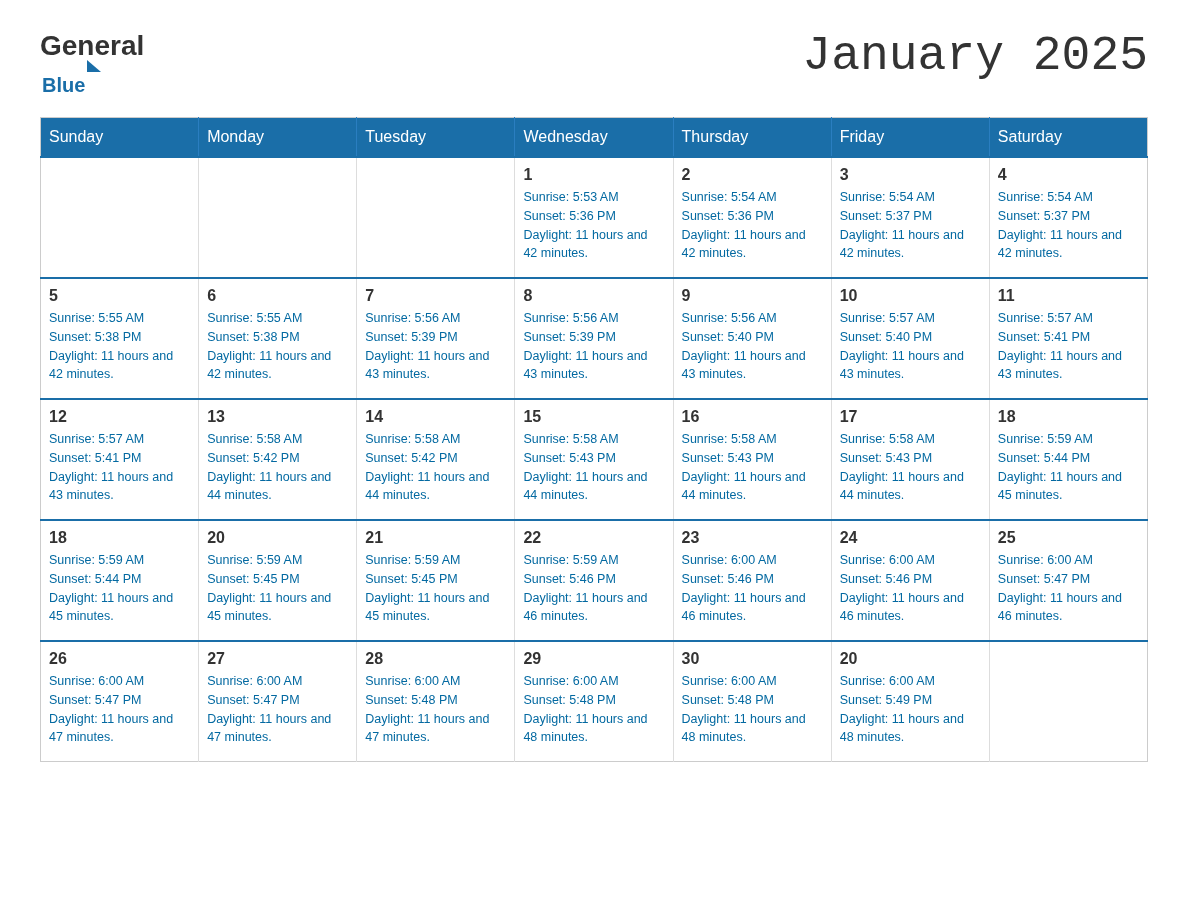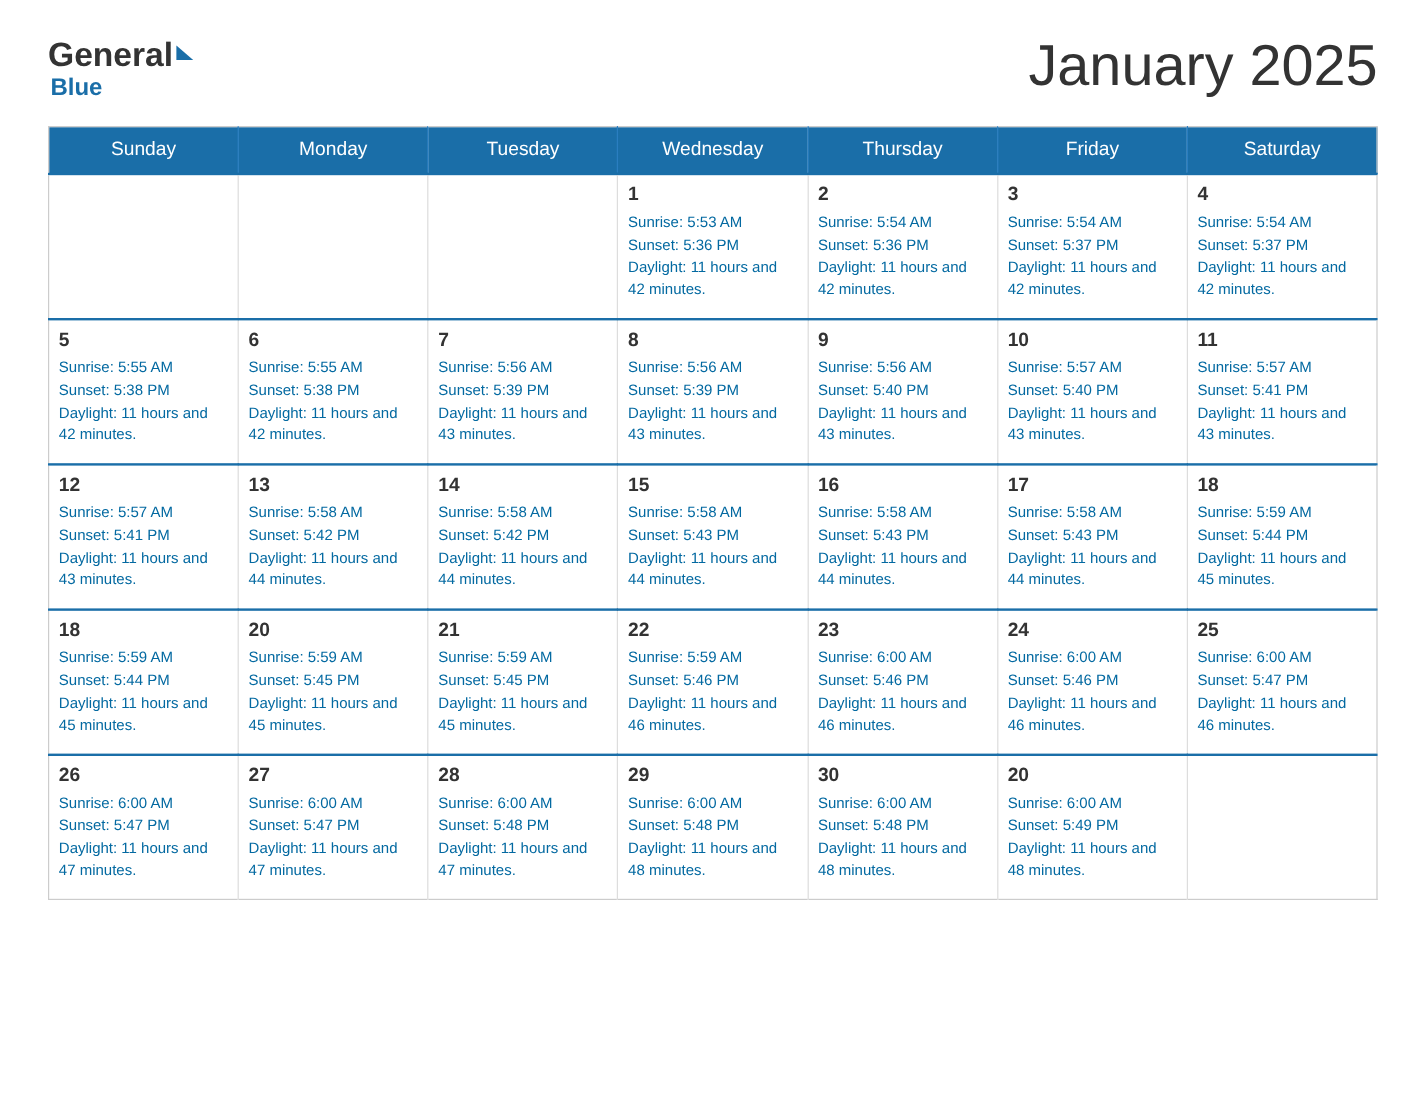--- a/index.html
+++ b/index.html
@@ -88,7 +88,7 @@
 
 <div class="header">
   <div class="logo">
-  <div style="display:flex;align-items:center;">
+  <div style="display:flex;align-items:center;flex-direction:column;">
     <span style="font-size:28px;font-weight:bold;color:#333;">General</span>
     <span style="display:inline-block;width:0;height:0;border-left:14px solid #1a6ea8;border-top:12px solid transparent;border-bottom:0;margin-left:3px;position:relative;top:-2px;"></span>
   </div>

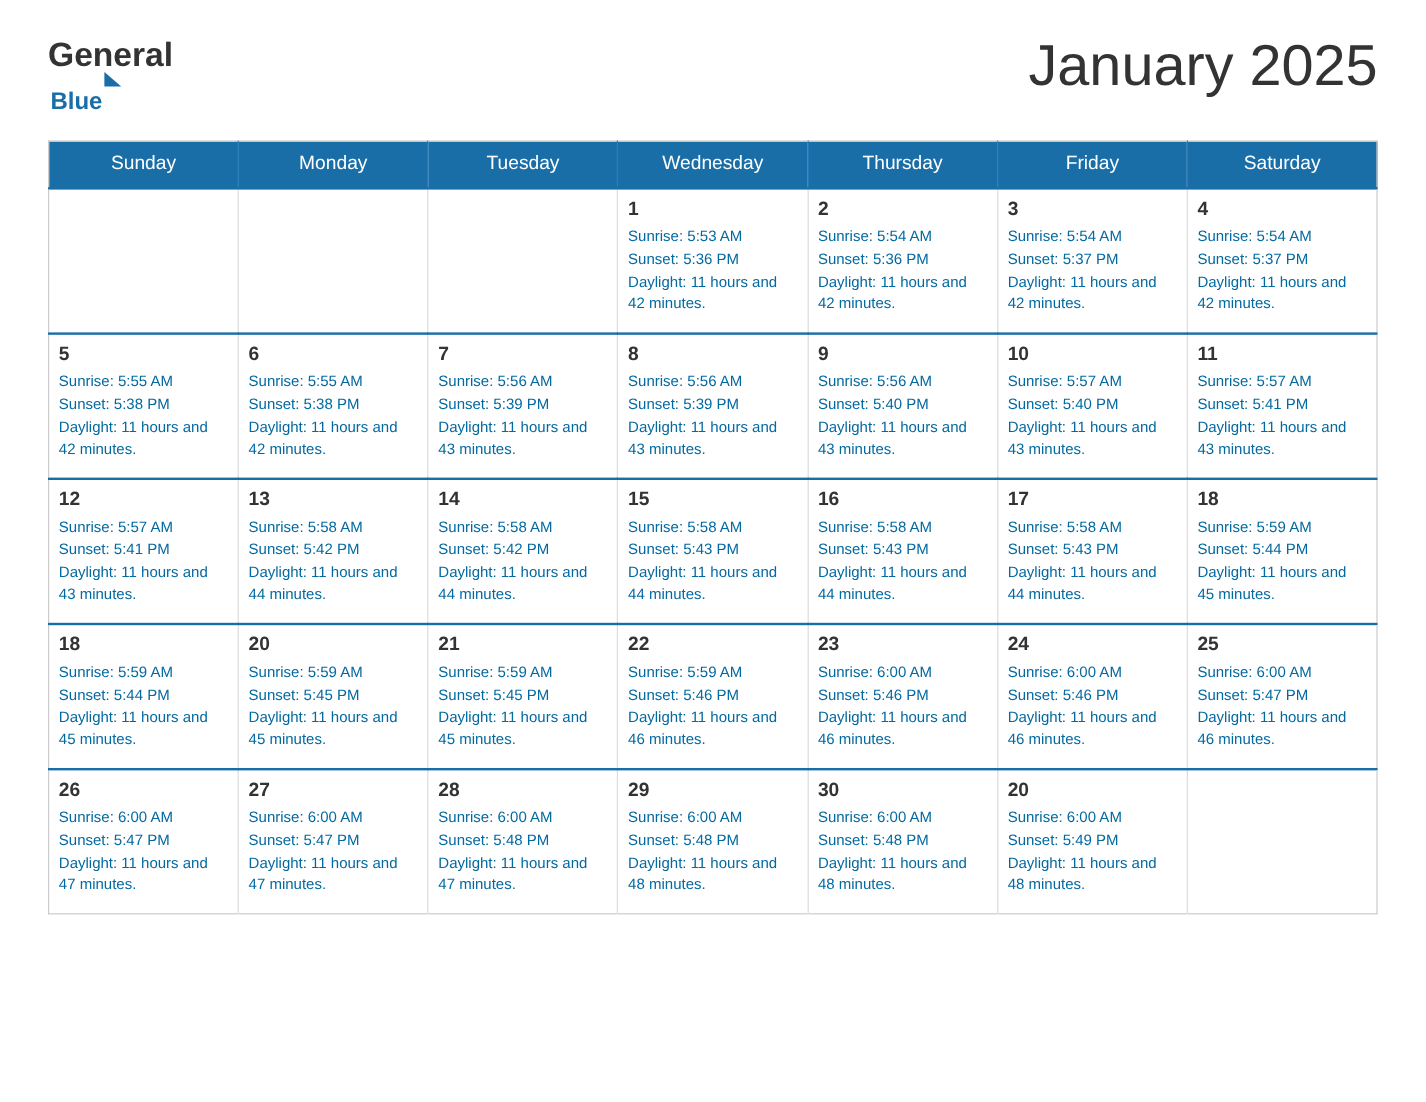--- a/index.html
+++ b/index.html
@@ -23,6 +23,7 @@
     }
     .title-block {
       text-align: right;
+      font-family: Liberation Mono, monospace;
     }
     .title-block h1 {
       font-size: 48px;

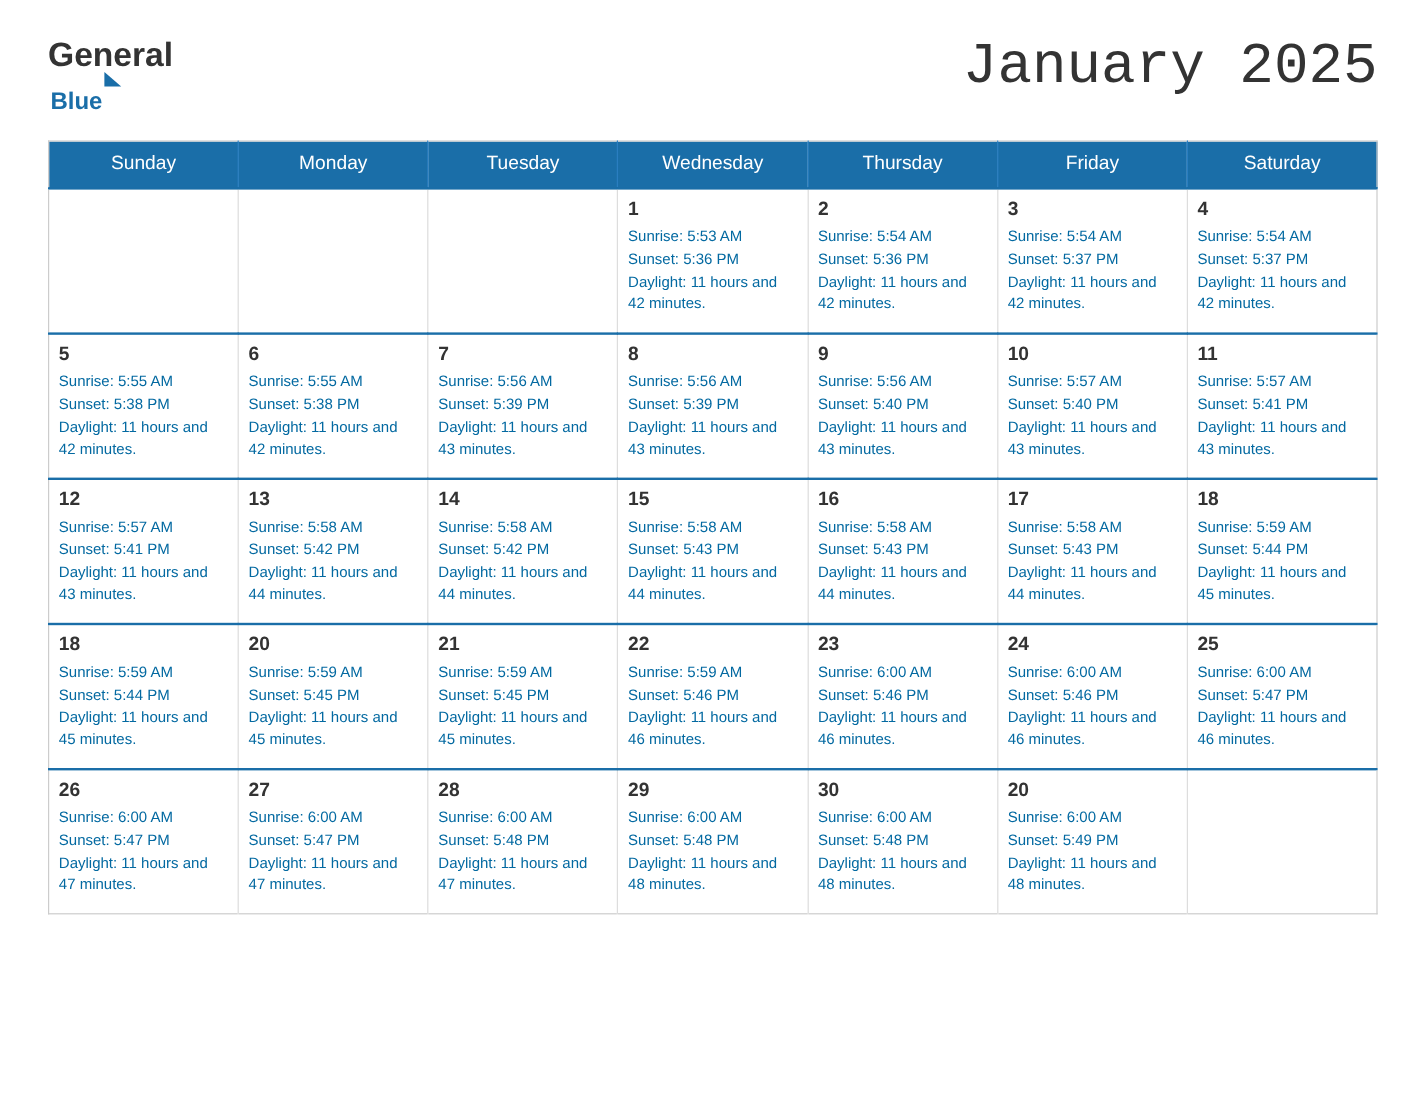--- a/index.html
+++ b/index.html
@@ -47,7 +47,7 @@
       padding: 10px 8px;
       font-size: 16px;
       font-weight: normal;
-      text-align: center;
+      text-align: left;
       border-right: 1px solid #2a7ec0;
     }
     .calendar thead tr th:last-child {

